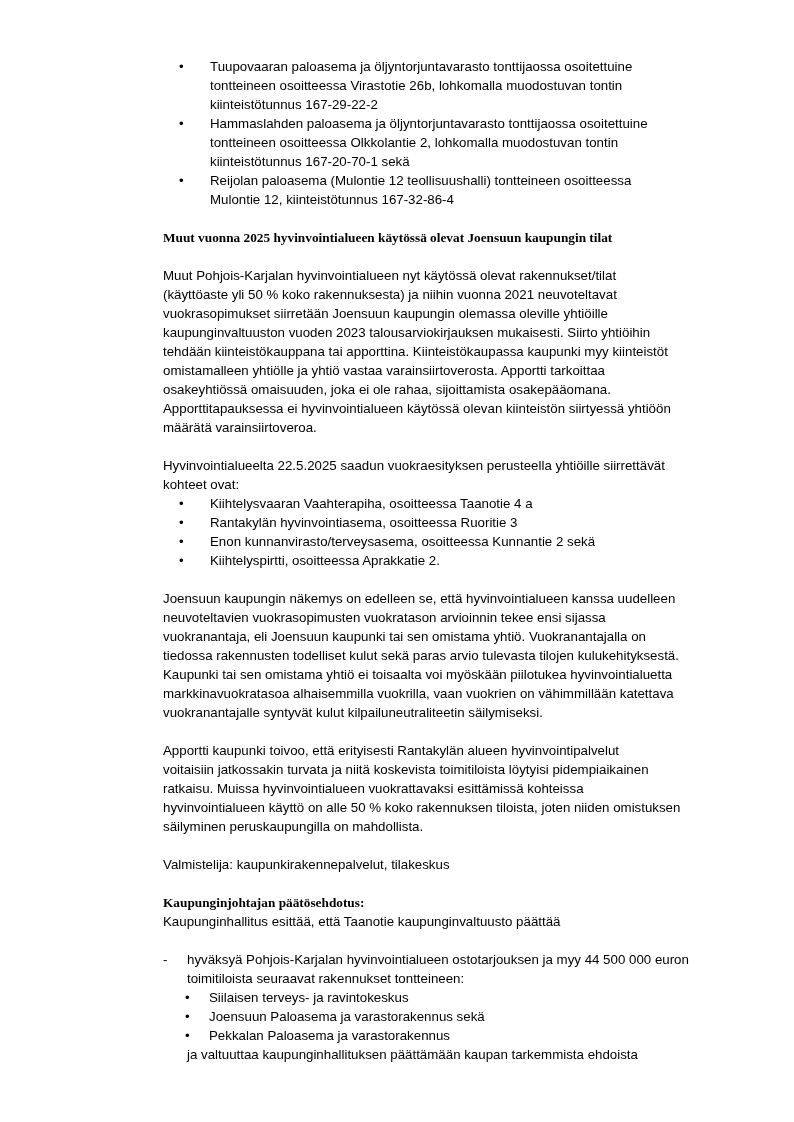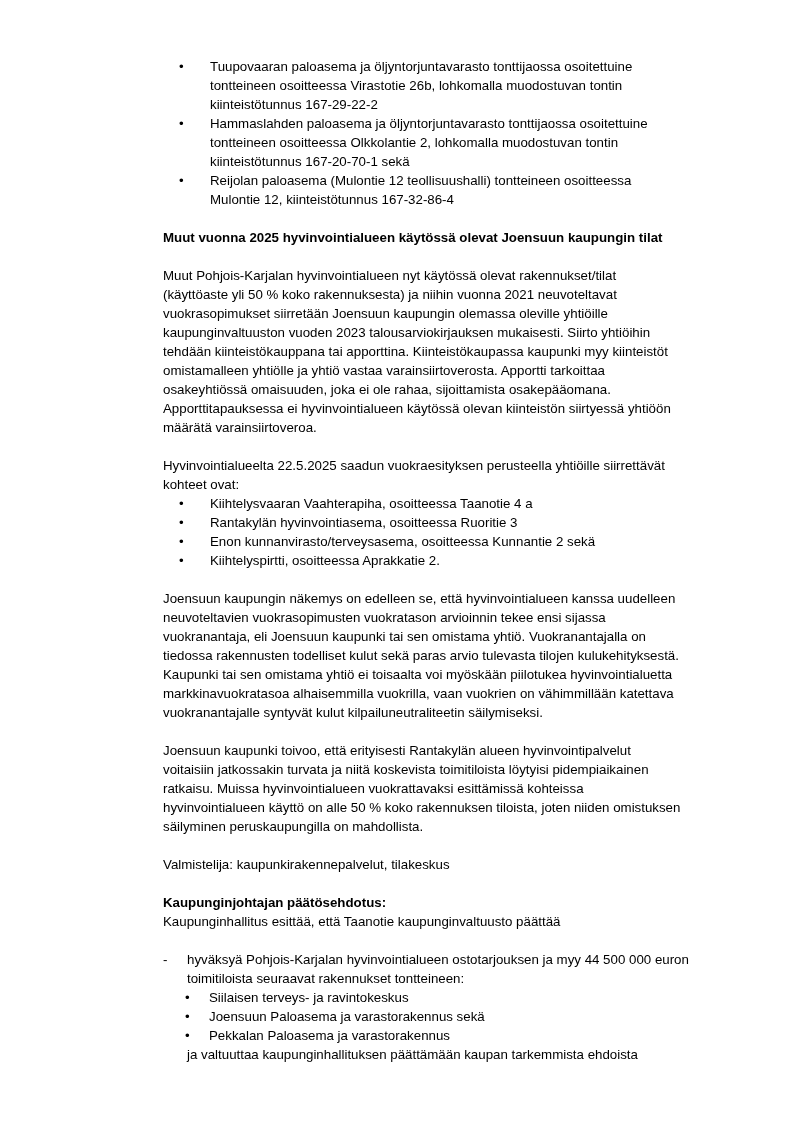--- a/index.html
+++ b/index.html
@@ -12,7 +12,7 @@
   .bitem .dot { position:absolute; left:16px; top:0; }
   .bitem.sub { padding-left:46px; }
   .bitem.sub .dot { left:22px; }
-  .heading { font-weight:bold; line-height:19px; }
+  .heading { font-weight:bold; line-height:19px;font-family:Liberation Serif, serif; }
   .gap { height:19px; }
   .dash-item { position:relative; padding-left:24px; line-height:19px; }
   .dash-item .dash { position:absolute; left:0; top:0; }

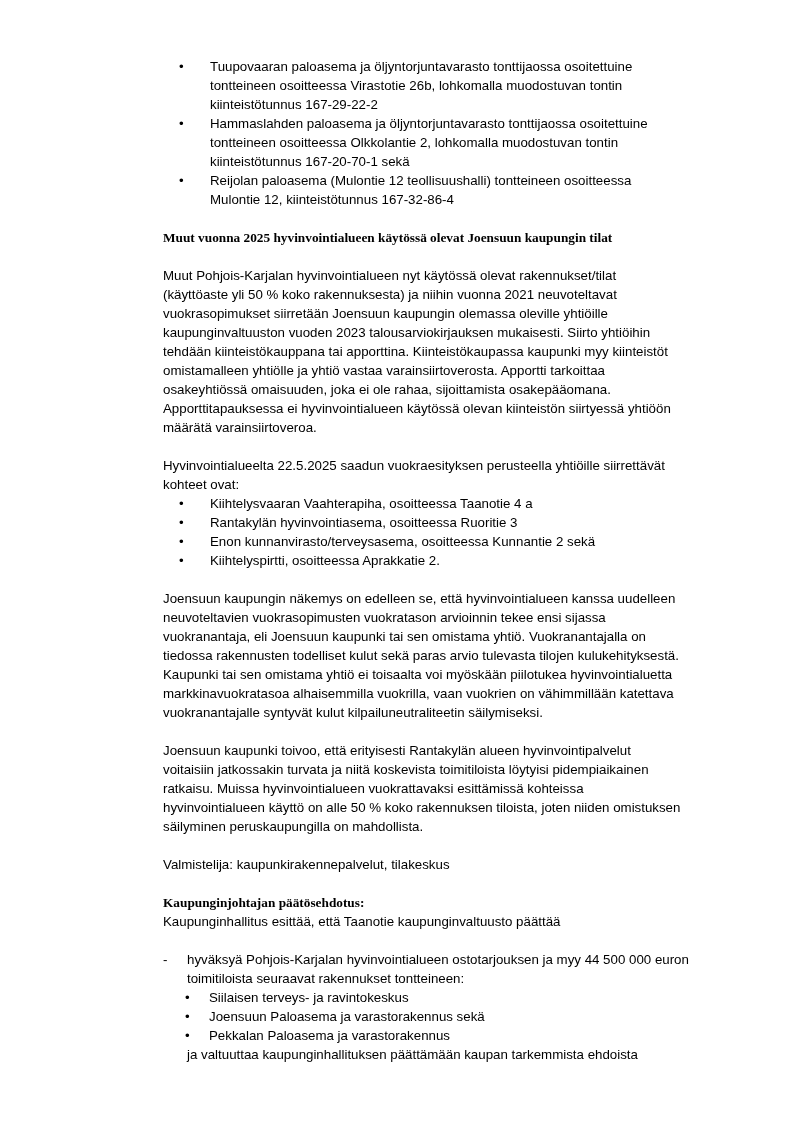--- a/index.html
+++ b/index.html
@@ -99,7 +99,7 @@
   <div class="gap"></div>
 
   <div>
-    <div class="line">Joensuun kaupunki toivoo, että erityisesti Rantakylän alueen hyvinvointipalvelut</div>
+    <div class="line">Apportti kaupunki toivoo, että erityisesti Rantakylän alueen hyvinvointipalvelut</div>
     <div class="line">voitaisiin jatkossakin turvata ja niitä koskevista toimitiloista löytyisi pidempiaikainen</div>
     <div class="line">ratkaisu. Muissa hyvinvointialueen vuokrattavaksi esittämissä kohteissa</div>
     <div class="line">hyvinvointialueen käyttö on alle 50 % koko rakennuksen tiloista, joten niiden omistuksen</div>

